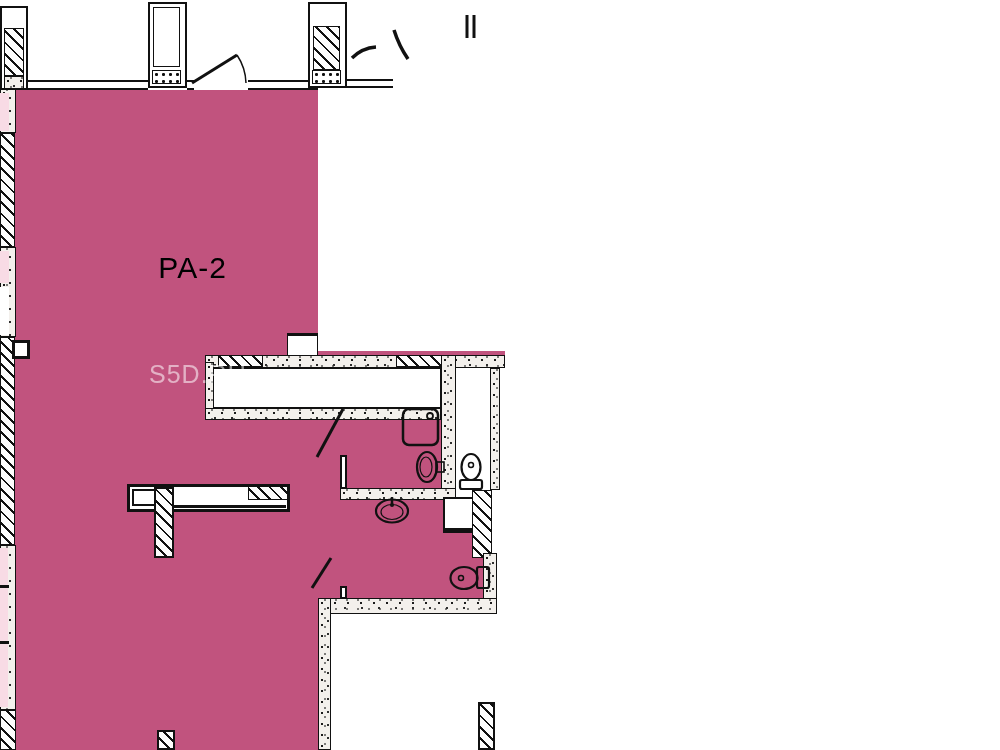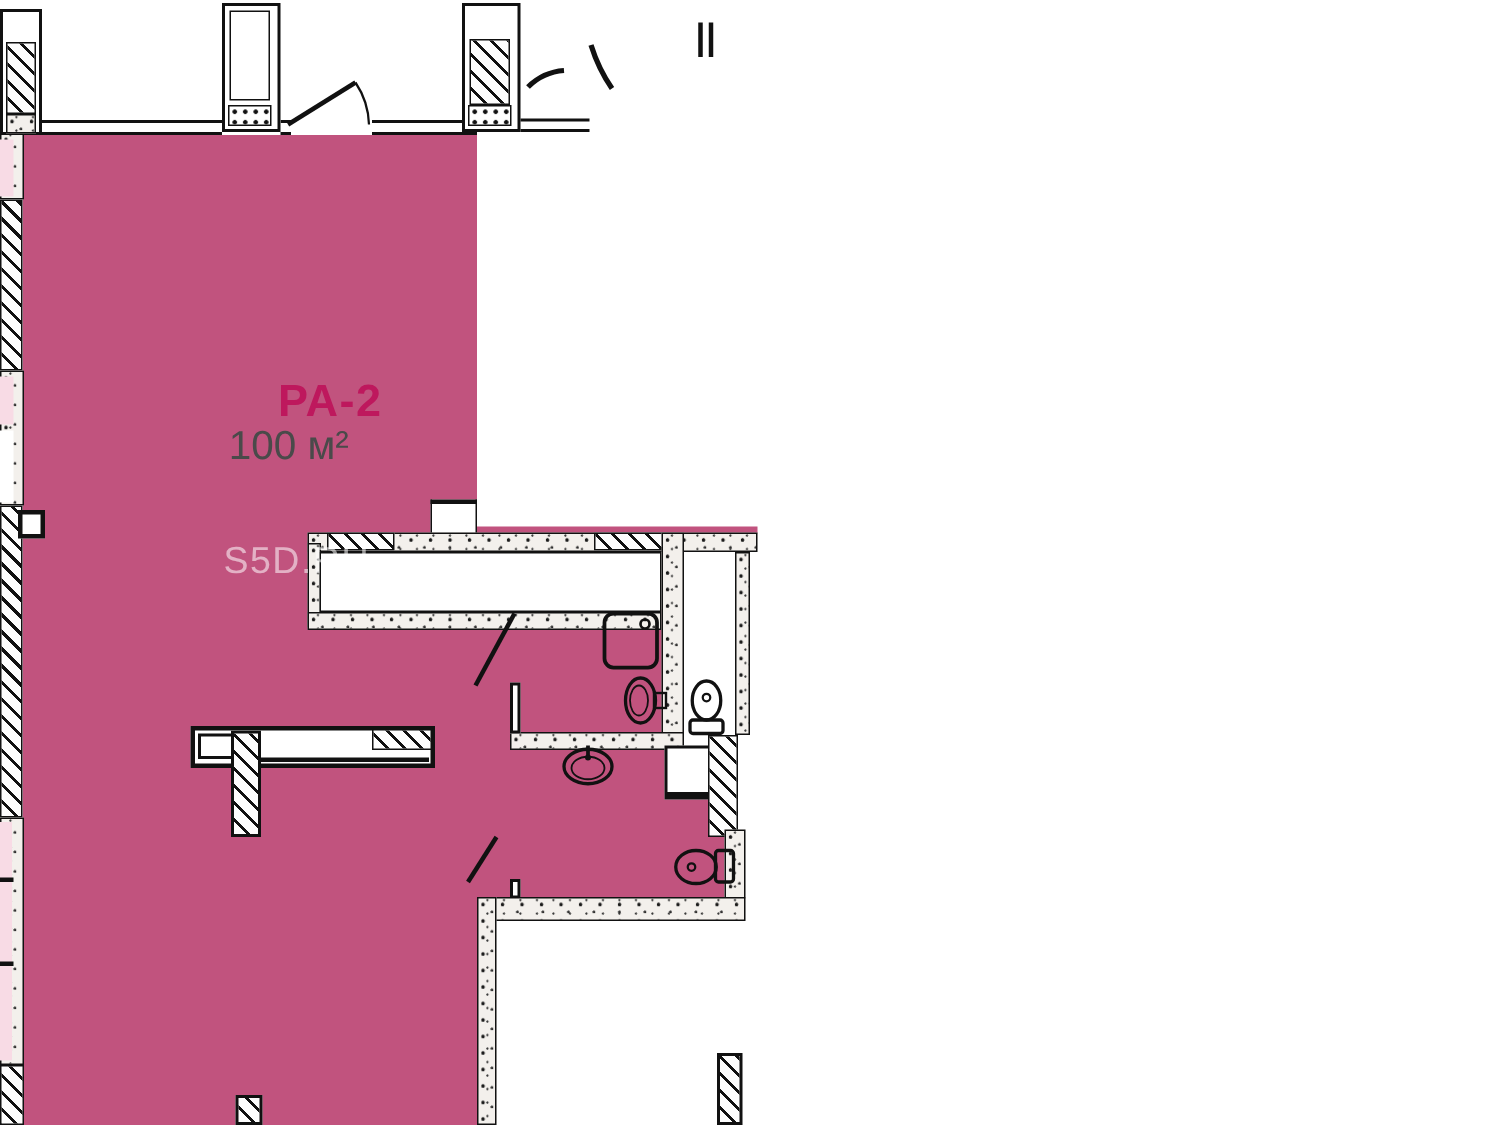--- a/index.html
+++ b/index.html
@@ -29,7 +29,7 @@
   .blk{background:#111;}
   .band{background:#fff;border-top:2px solid #111;border-bottom:2px solid #111;}
   .txt{position:absolute;text-align:center;}
-  #unit-label{font-size:30px;font-weight:bold;color:#be185d;letter-spacing:1px;text-align:right;}
+  #unit-label{font-size:30px;font-weight:normal;color:#000000;letter-spacing:1px;}
   #unit-area{font-size:27px;color:#4a4a4a;}
   #watermark{font-size:25px;color:rgba(255,255,255,0.55);letter-spacing:1px;text-align:left;}
   svg.overlay{position:absolute;left:0;top:0;pointer-events:none;}

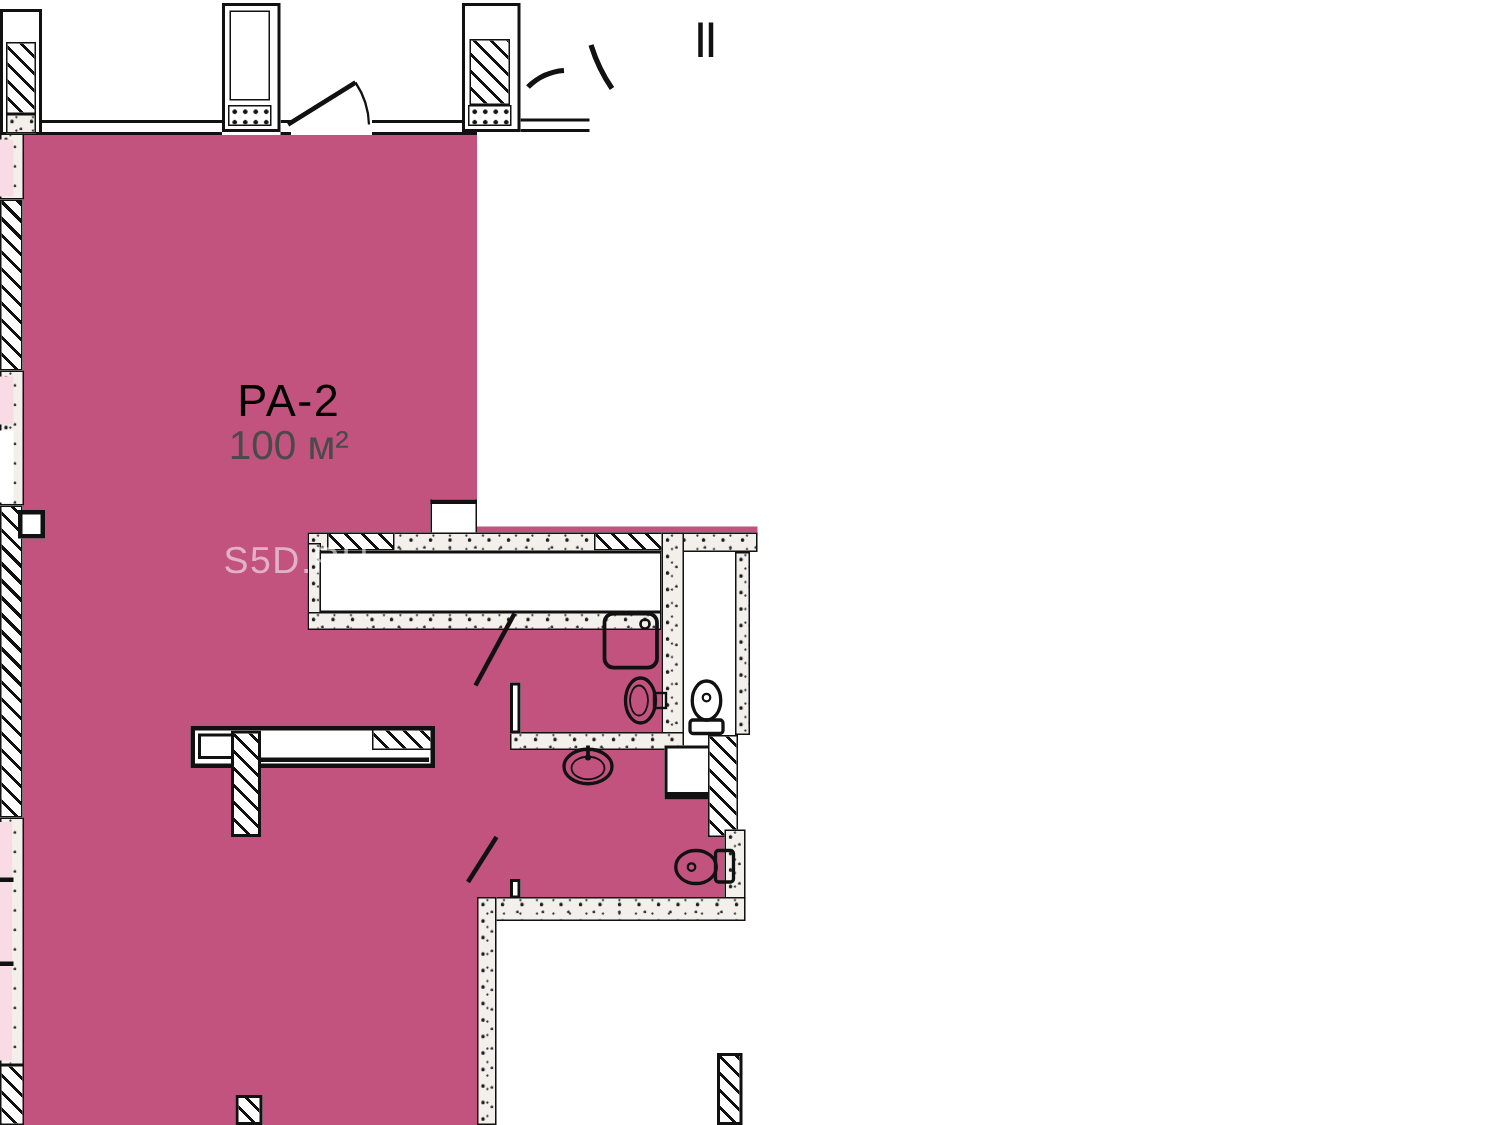--- a/index.html
+++ b/index.html
@@ -153,7 +153,6 @@
   </svg>
 
   <div id="unit-label" class="txt" style="left:130px;top:251px;width:125px;">РА-2</div>
-  <div id="unit-area" class="txt" style="left:130px;top:282px;width:125px;">100 м²</div>
   <div id="watermark" class="txt" style="left:113px;top:360px;width:110px;margin-left:36px;">S5D.RU</div>
 
 </div>

